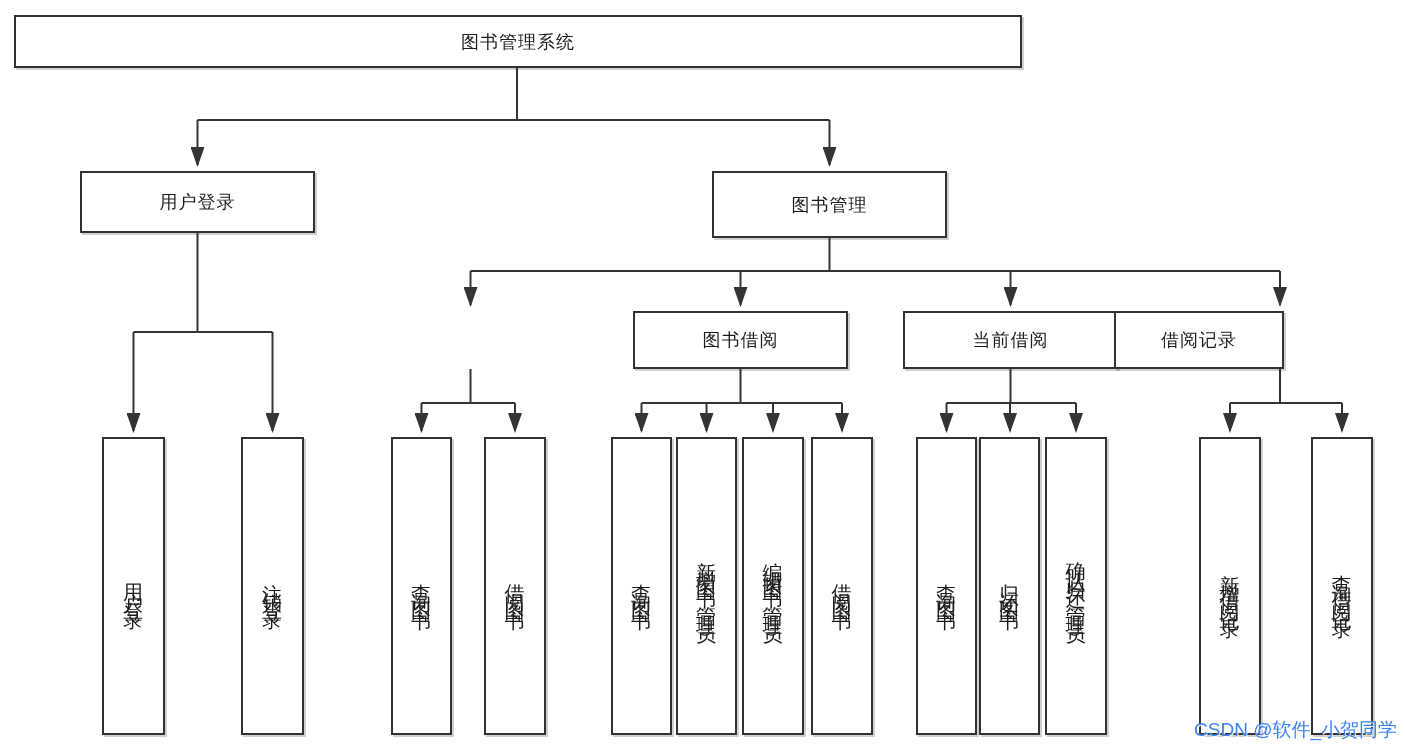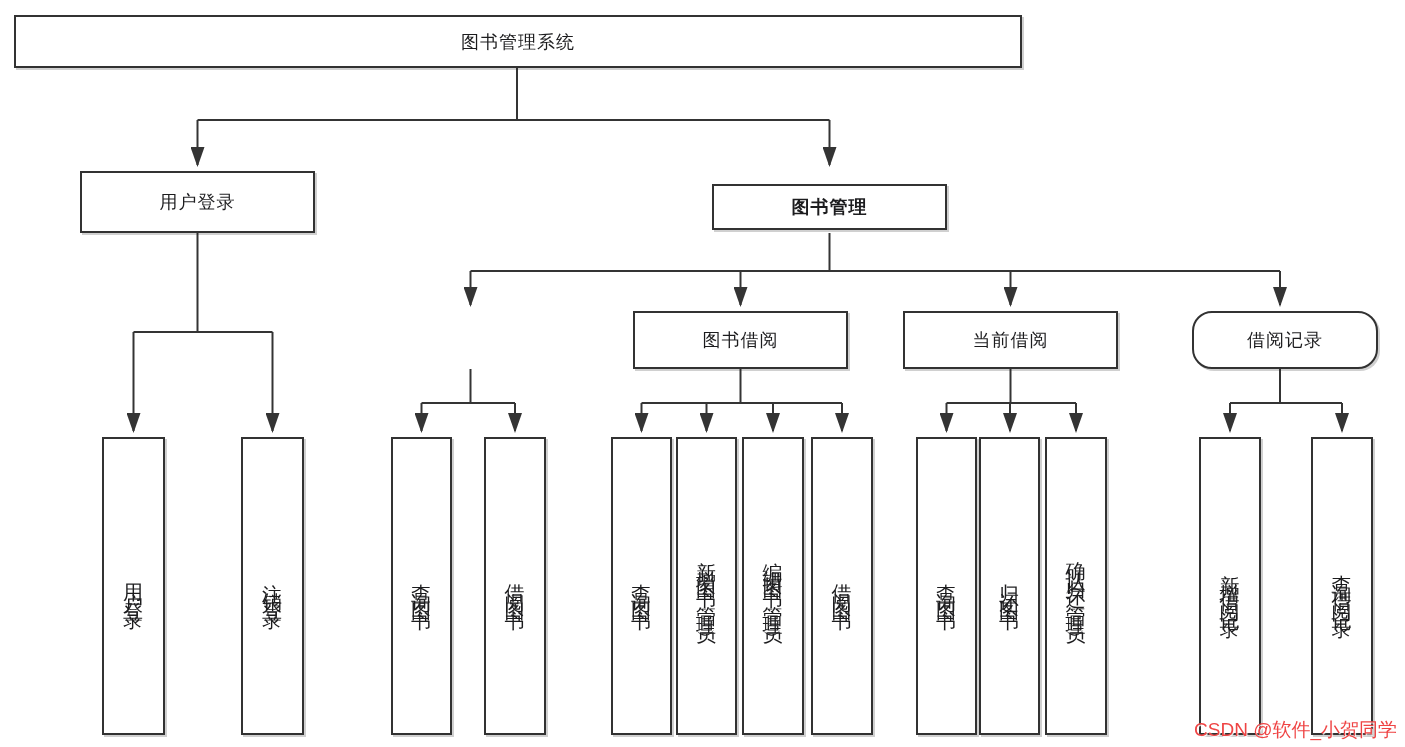--- a/index.html
+++ b/index.html
@@ -120,7 +120,7 @@
   <div class="box" style="left:80px; top:171px; width:235px; height:62px;">
     <span class="hlabel">用户登录</span>
   </div>
-  <div class="box" style="left:712px; top:184px; width:235px; height:46px;font-weight:bold;">
+  <div class="box" style="left:712px; top:171px; width:235px; height:67px;">
     <span class="hlabel">图书管理</span>
   </div>
 

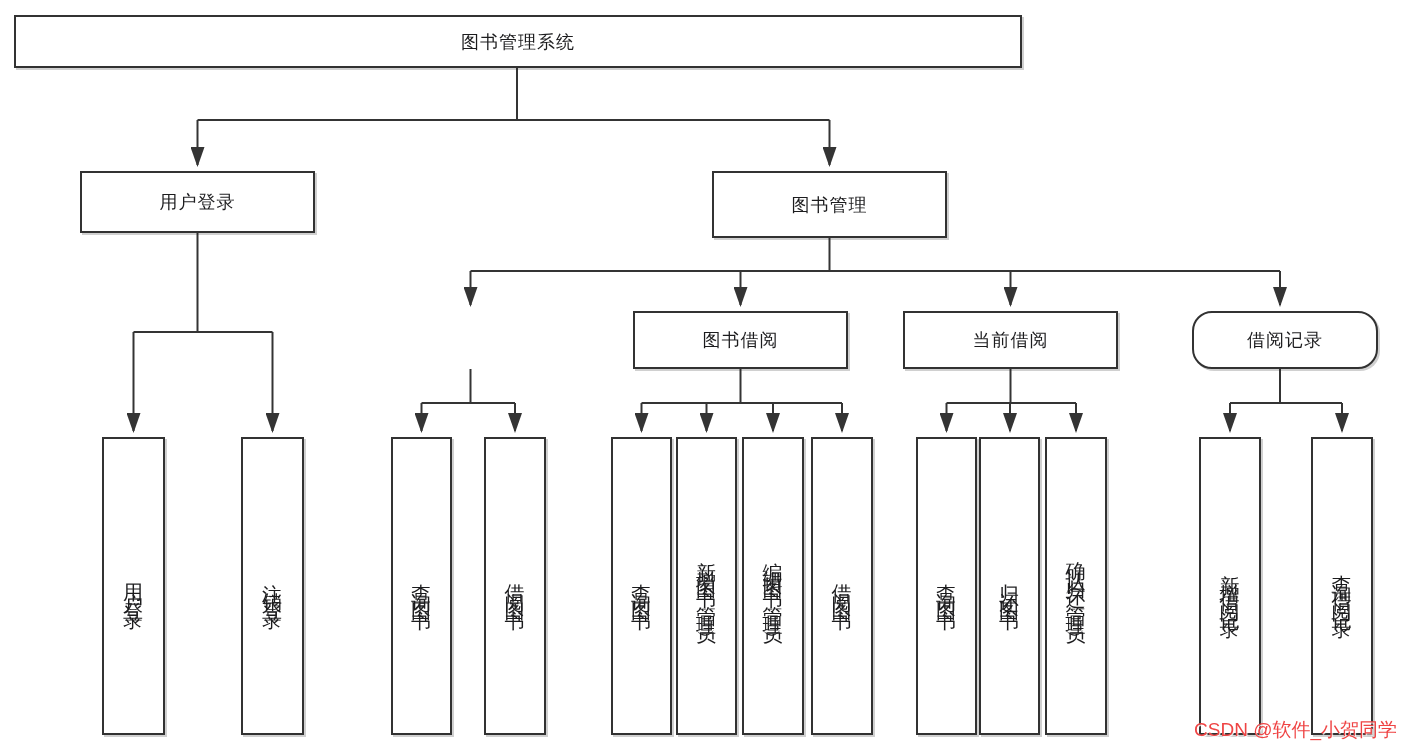--- a/index.html
+++ b/index.html
@@ -130,7 +130,7 @@
   <div class="box" style="left:633px; top:311px; width:215px; height:58px;">
     <span class="hlabel">图书借阅</span>
   </div>
-  <div class="box" style="left:1192px; top:311px; width:186px; height:58px;border-radius:20px;">
+  <div class="box" style="left:1114px; top:311px; width:170px; height:58px;">
     <span class="hlabel">借阅记录</span>
   </div>
 

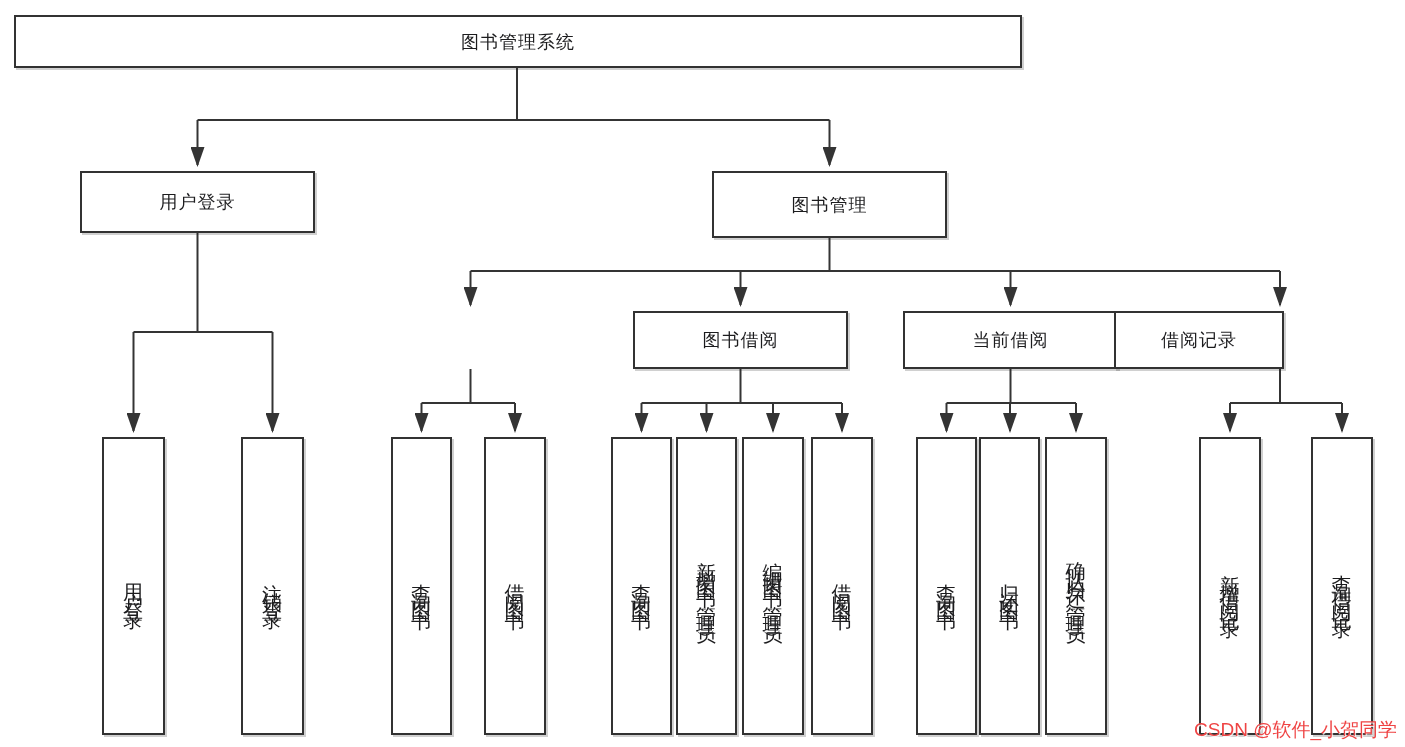--- a/index.html
+++ b/index.html
@@ -47,7 +47,7 @@
     right: 8px;
     bottom: 4px;
     font-size: 19px;
-    color: #ef4444;
+    color: #3b82f6;
     text-shadow: 1px 1px 1px #ffffff;
     z-index: 3;
     white-space: nowrap;

